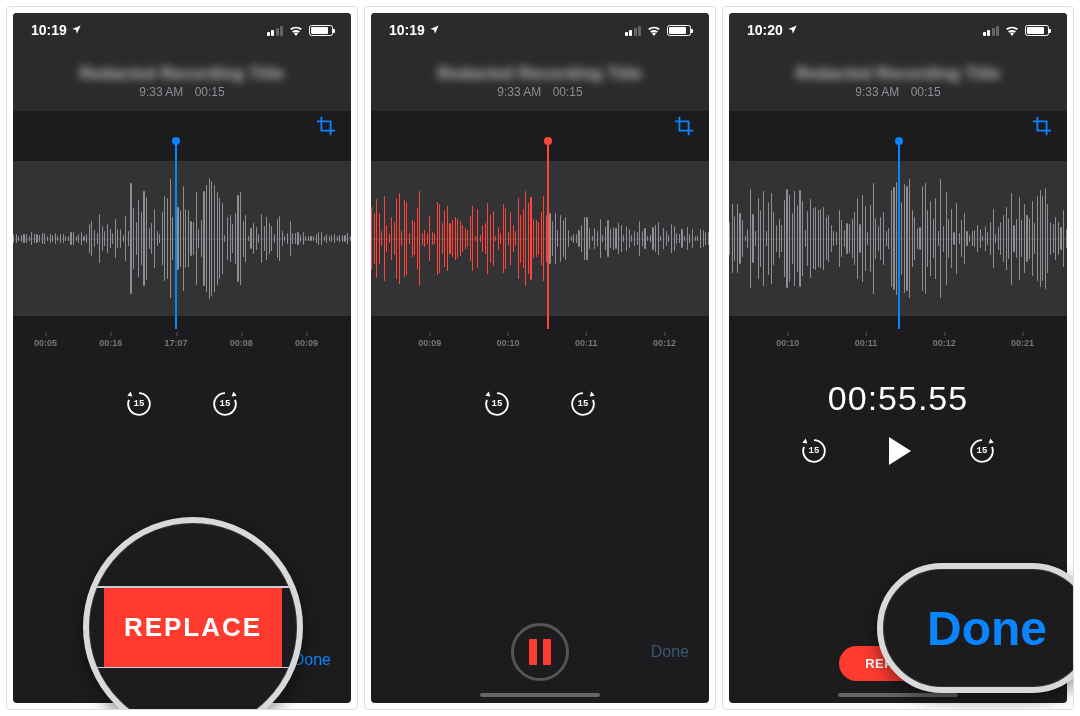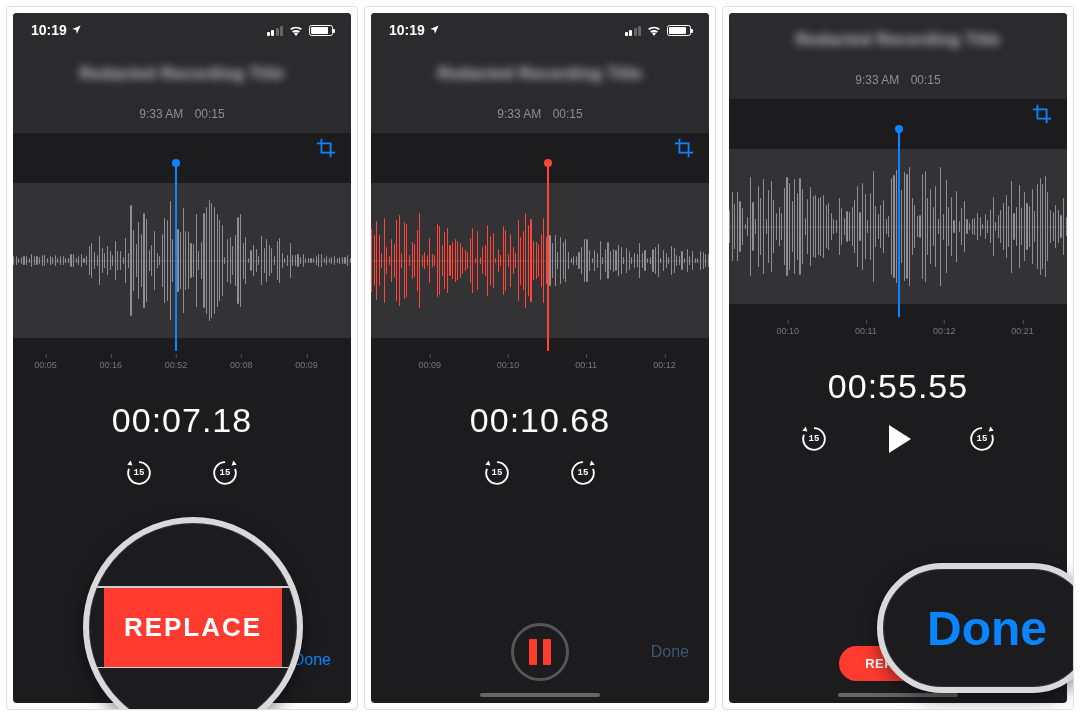--- a/index.html
+++ b/index.html
@@ -647,6 +647,32 @@
 
 <div class="phone">
   <div class="screen">
+    <div class="statusbar">
+      <div class="left">
+        <span>10:20</span>
+        <span class="loc-arrow">
+          <svg width="11" height="11" viewBox="0 0 24 24">
+              <path fill="#fff" d="M3 11l18-8-8 18-2-8z"></path>
+            </svg>
+        </span>
+      </div>
+      <div class="right">
+        <span class="signal two">
+            <span class="b1"></span>
+            <span class="b2"></span>
+            <span class="b3"></span>
+            <span class="b4"></span>
+          </span>
+        <span class="wifi">
+            <svg width="16" height="12" viewBox="0 0 24 18">
+              <path fill="#fff" d="M12 18l3-4a5 5 0 00-6 0zM5 9a12 12 0 0114 0l2-2a15 15 0 00-18 0zM8 13a8 8 0 018 0l2-2a11 11 0 00-12 0z"></path>
+            </svg>
+          </span>
+        <span class="battery">
+            <span class="fill"></span>
+          </span>
+      </div>
+    </div>
 
     <div class="rec-header">
       <div class="rec-title">Redacted Recording Title</div>

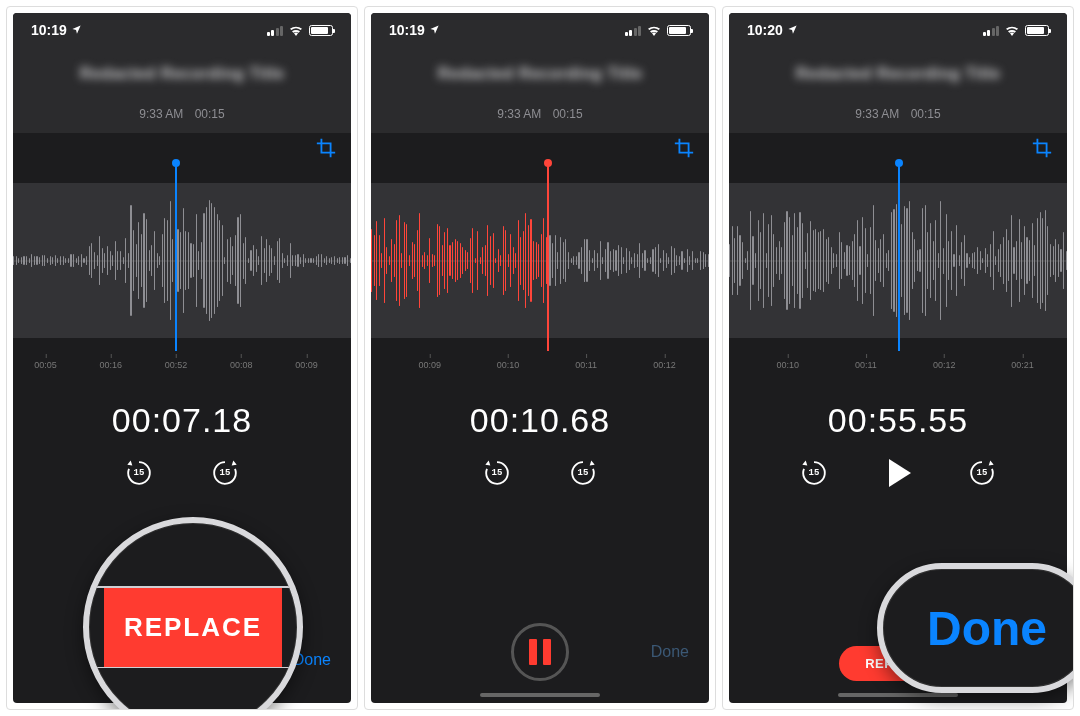--- a/index.html
+++ b/index.html
@@ -71,7 +71,7 @@
     filter: blur(4px);
     letter-spacing: 0.5px;
   }
-  .rec-sub { margin-top: 24px; font-size: 12px; color: #8e8e93; }
+  .rec-sub { margin-top: 2px; font-size: 12px; color: #8e8e93; }
   .rec-sub span { margin: 0 4px; }
   .crop-btn {
     position: absolute; right: 14px; bottom: -26px;

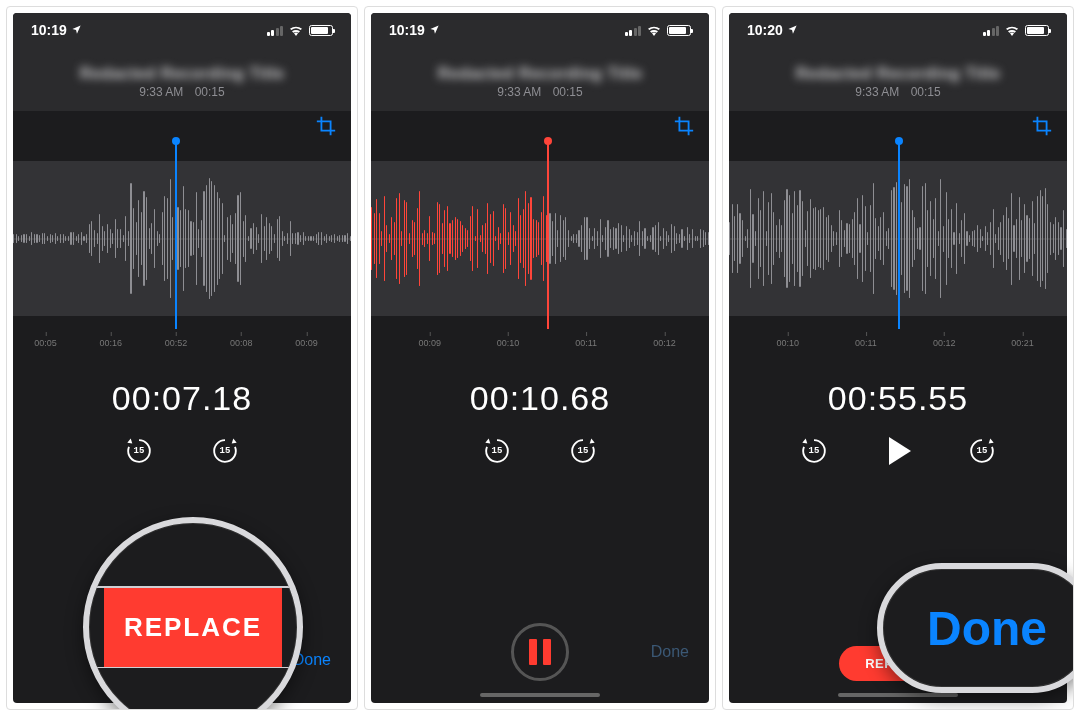--- a/index.html
+++ b/index.html
@@ -114,7 +114,7 @@
   }
   .ruler {
     position:absolute; left:0; right:12px; bottom:18px; height:20px;
-    display:flex; align-items:center;
+    display:flex; align-items:center;font-weight:bold;
   }
   .ruler .tick {
     position:absolute; font-size:9px; color:#777; transform:translateX(-50%);

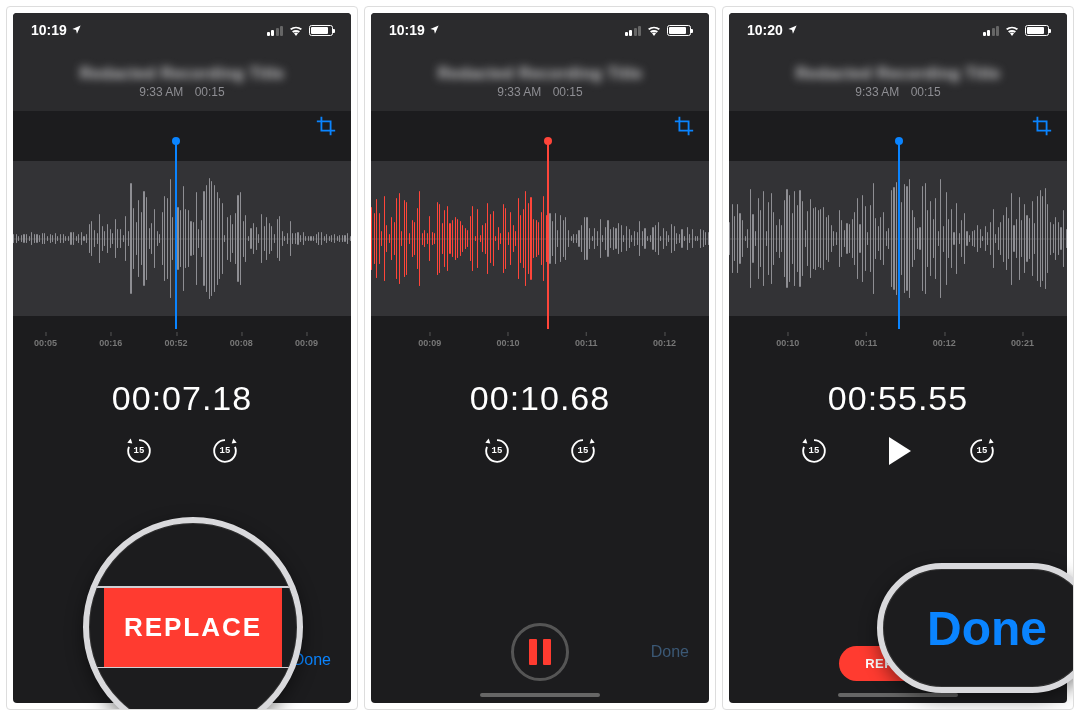--- a/index.html
+++ b/index.html
@@ -382,7 +382,7 @@
       <div class="ruler">
         <span class="tick" style="left:10%">00:05</span>
         <span class="tick" style="left:30%">00:16</span>
-        <span class="tick" style="left:50%">00:52</span>
+        <span class="tick" style="left:50%">17:07</span>
         <span class="tick" style="left:70%">00:08</span>
         <span class="tick" style="left:90%">00:09</span>
       </div>

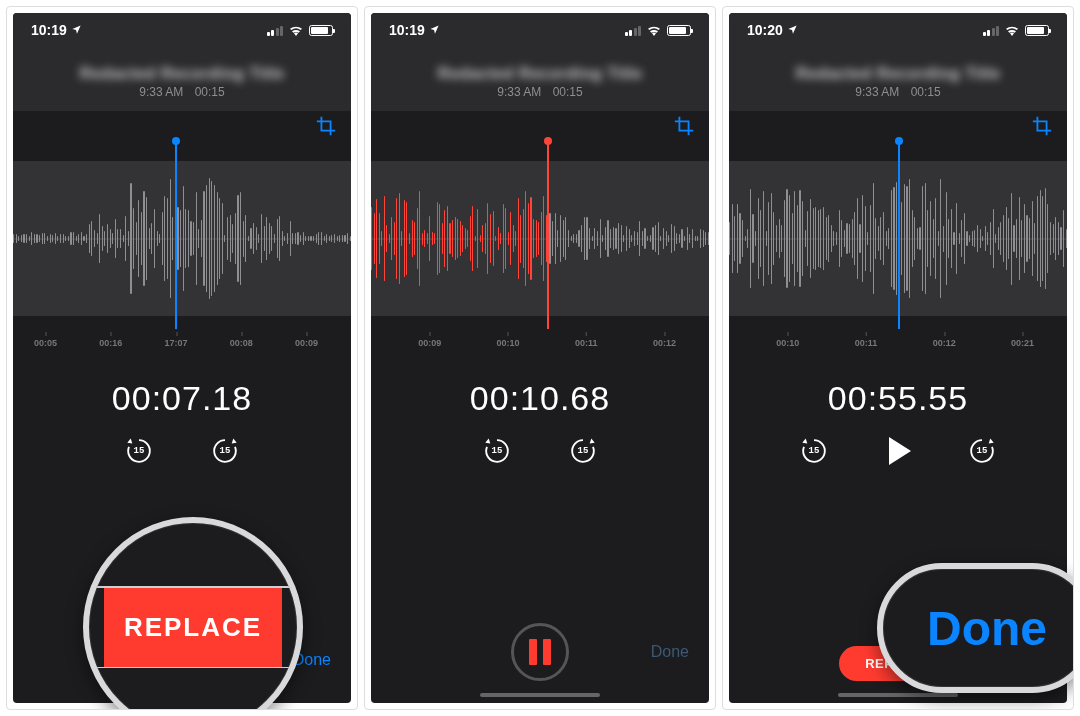--- a/index.html
+++ b/index.html
@@ -388,7 +388,6 @@
       </div>
     </div>
 
-    <div class="big-time">00:07.18</div>
 
     <div class="controls">
       <div class="skip-btn">

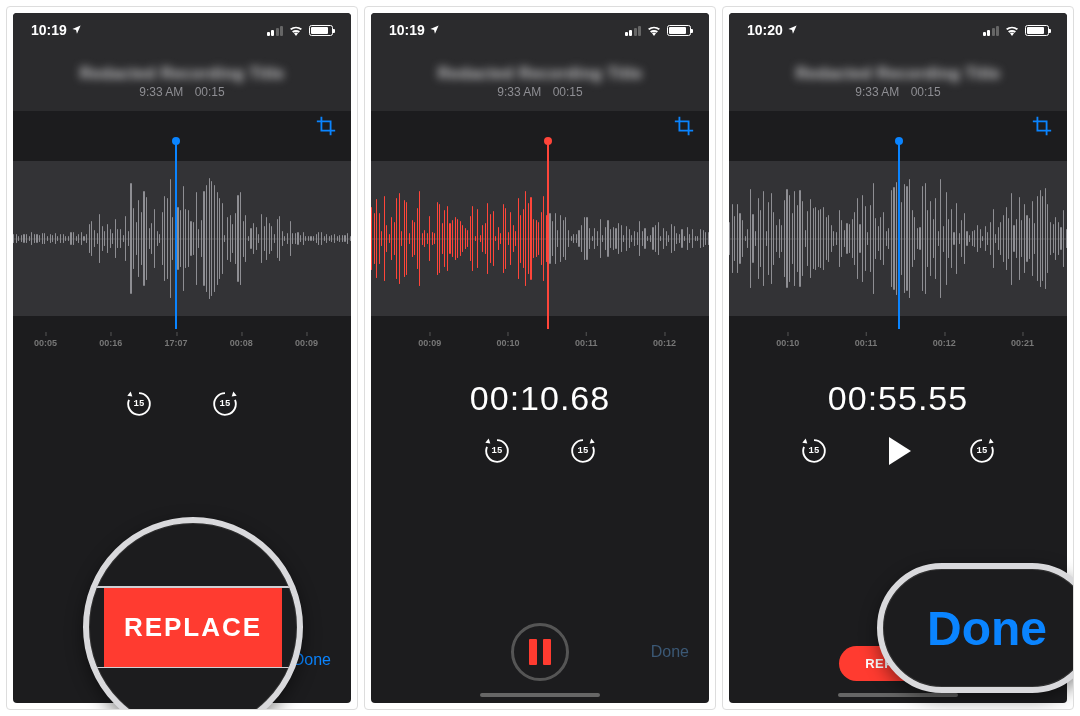--- a/index.html
+++ b/index.html
@@ -613,7 +613,6 @@
       </div>
     </div>
 
-    <div class="big-time">00:10.68</div>
 
     <div class="controls">
       <div class="skip-btn">

